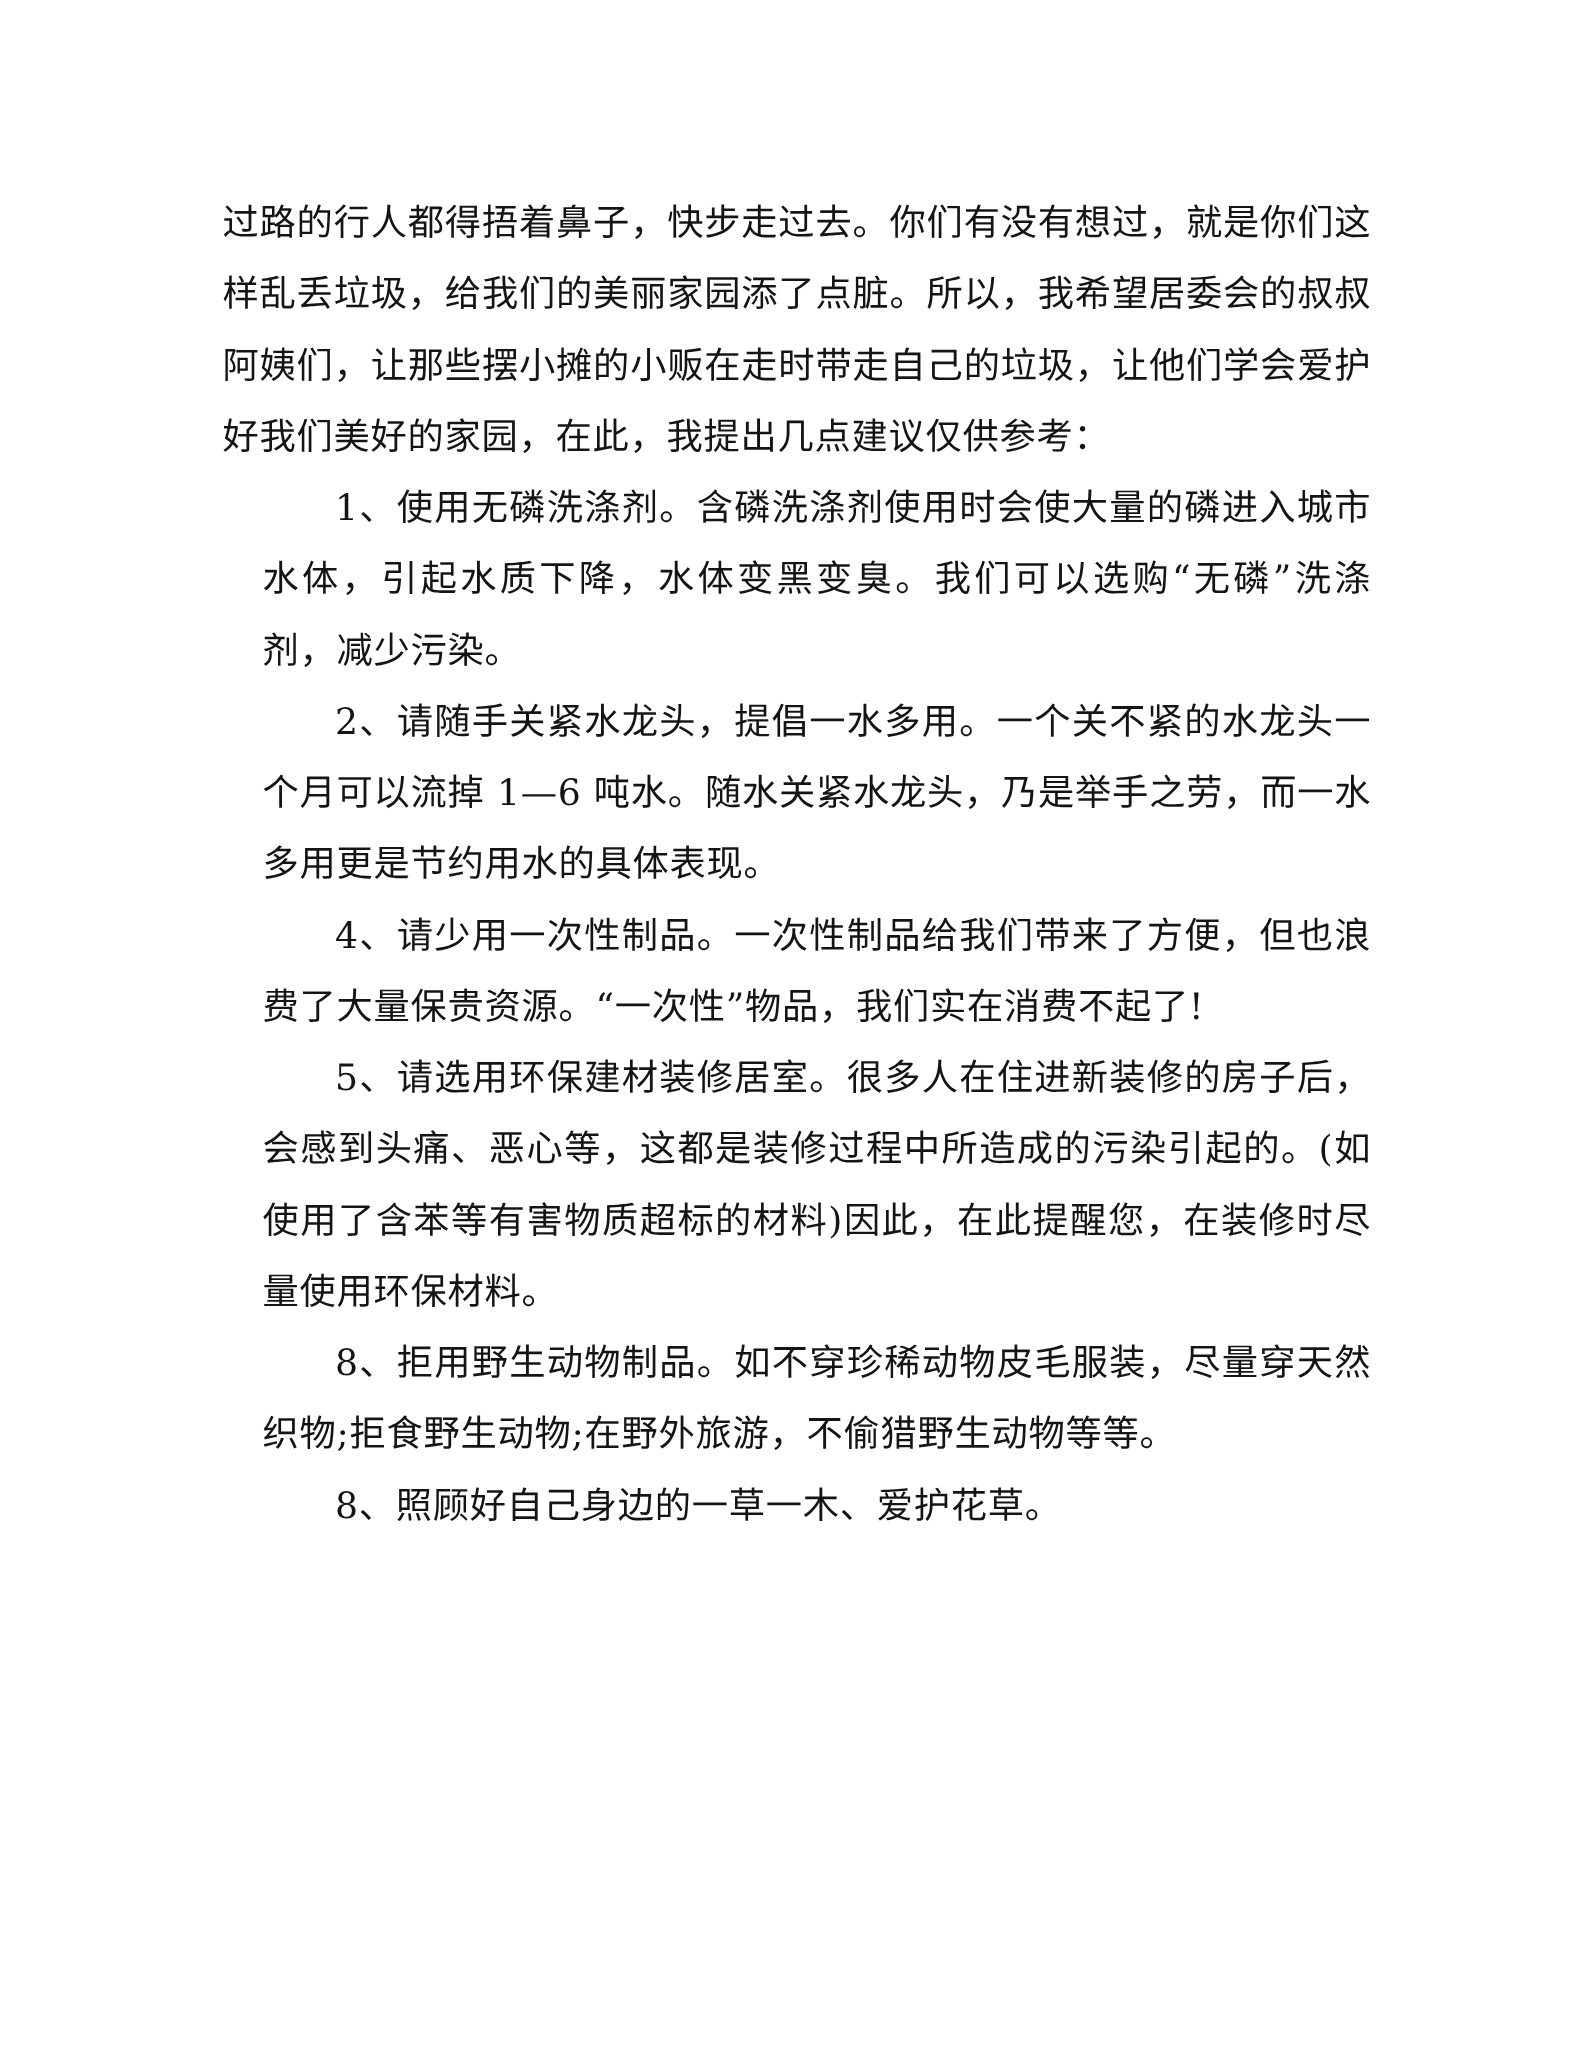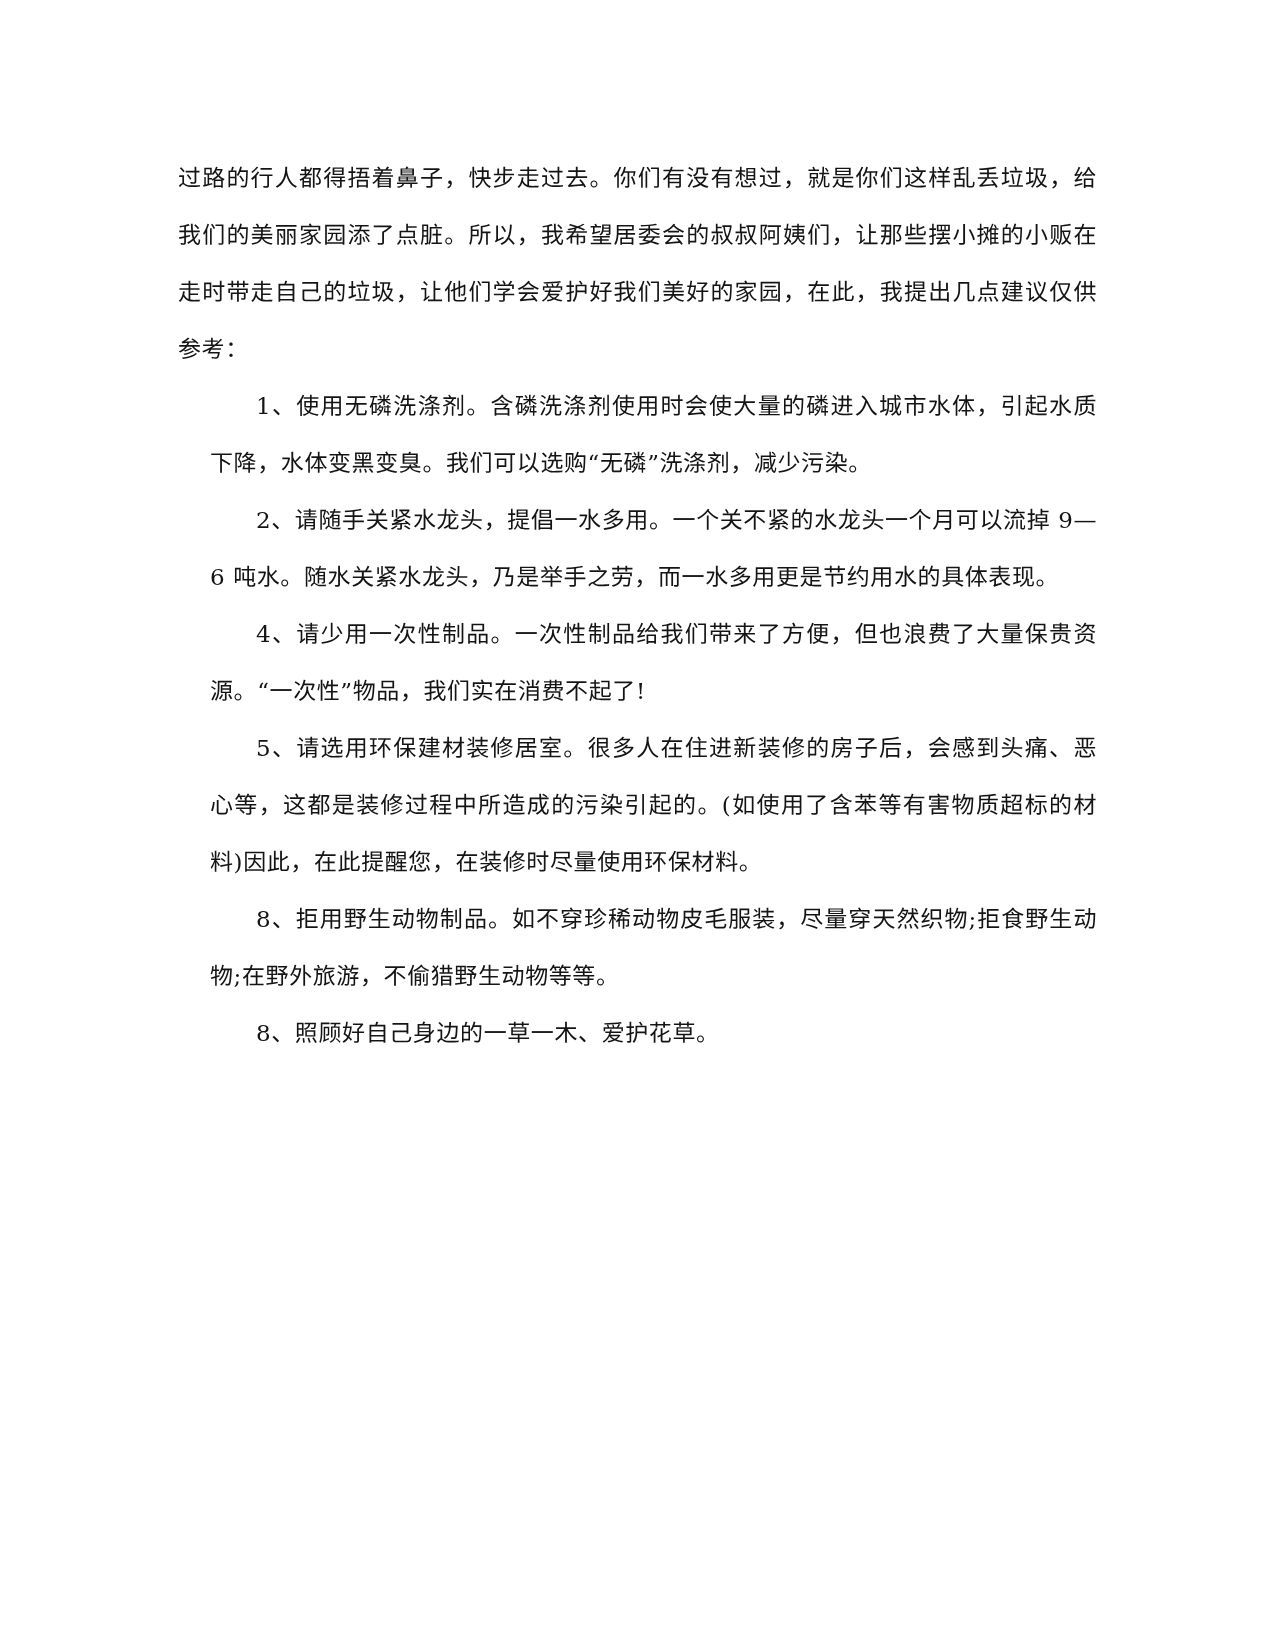--- a/index.html
+++ b/index.html
@@ -21,7 +21,7 @@
     background: #ffffff;
   }
   .doc-body {
-    font-size: 23px;
+    font-size: 29px;
     line-height: 57px;
     text-align: justify;
     text-justify: inter-ideograph;

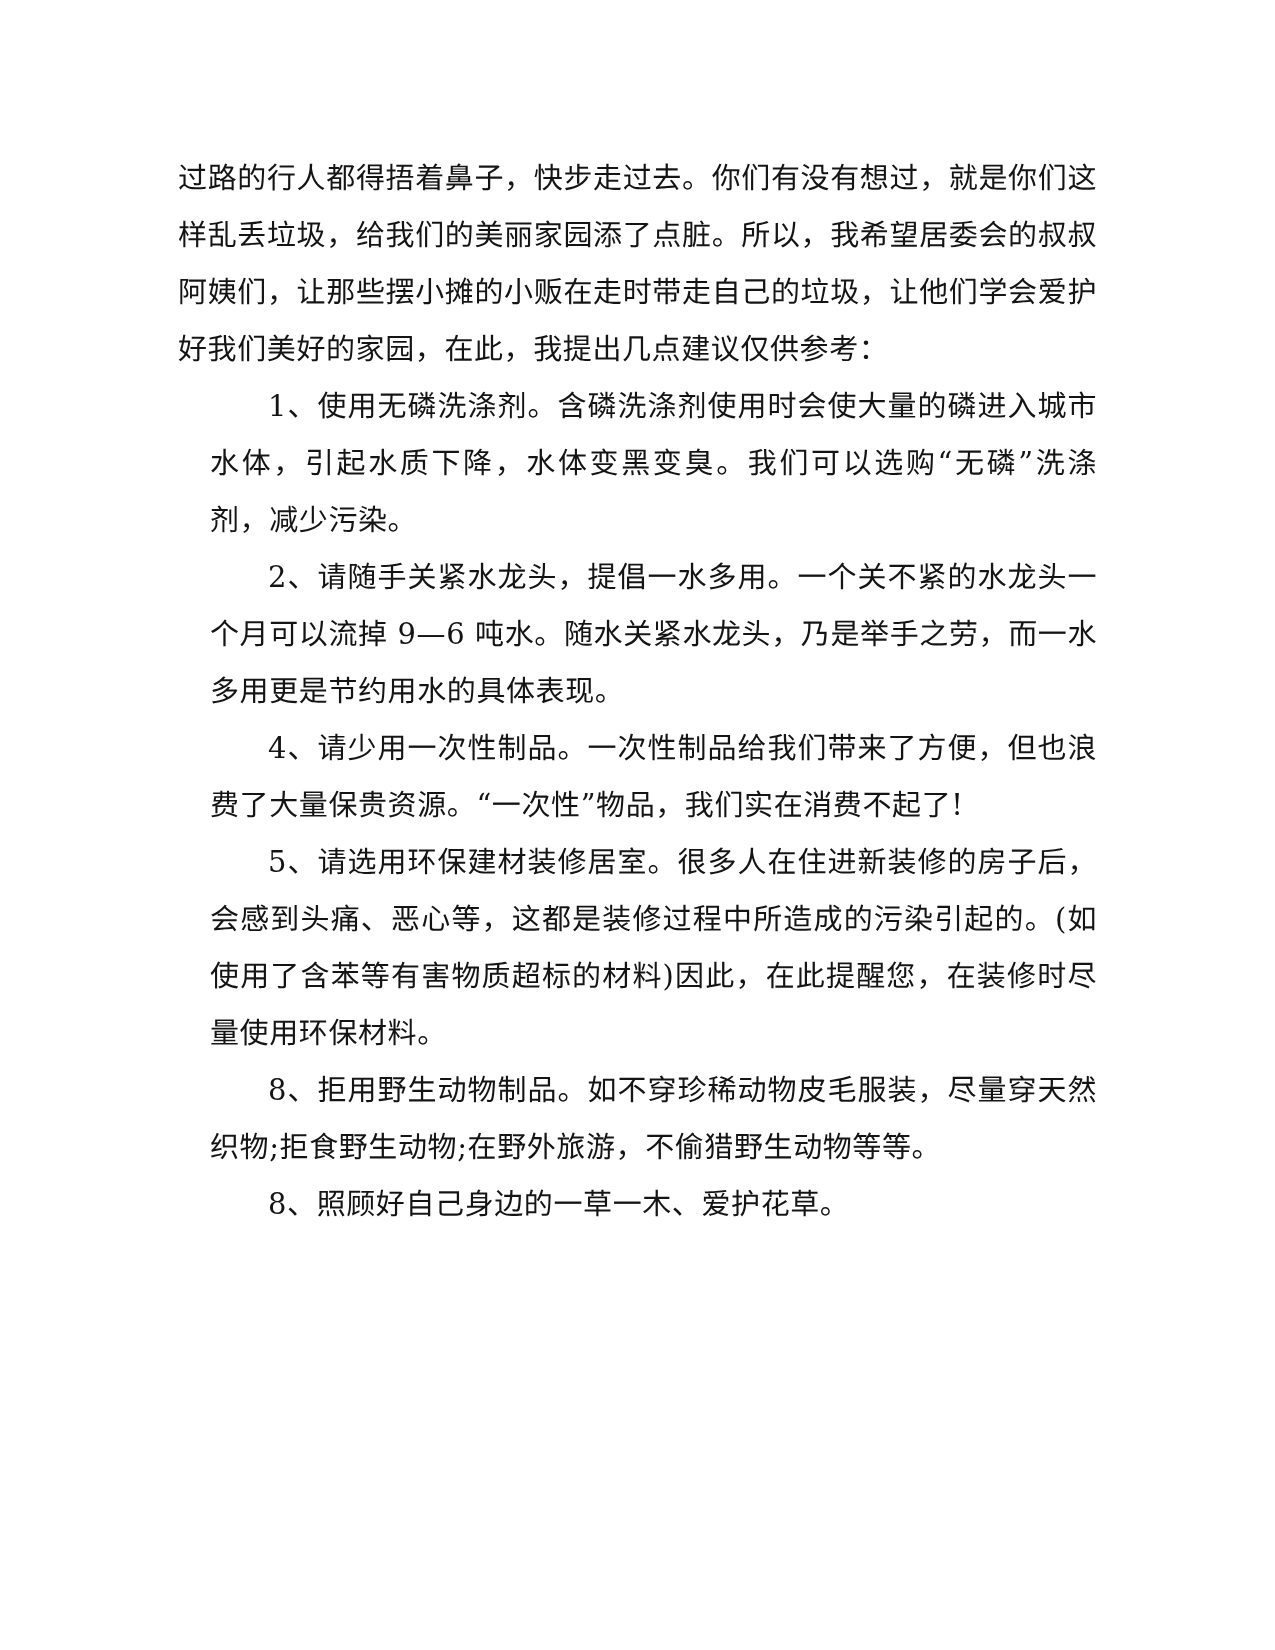--- a/index.html
+++ b/index.html
@@ -44,7 +44,7 @@
   <div class="doc-body">
     <p class="para">过路的行人都得捂着鼻子，快步走过去。你们有没有想过，就是你们这样乱丢垃圾，给我们的美丽家园添了点脏。所以，我希望居委会的叔叔阿姨们，让那些摆小摊的小贩在走时带走自己的垃圾，让他们学会爱护好我们美好的家园，在此，我提出几点建议仅供参考：</p>
     <p class="para indent">1、使用无磷洗涤剂。含磷洗涤剂使用时会使大量的磷进入城市水体，引起水质下降，水体变黑变臭。我们可以选购“无磷”洗涤剂，减少污染。</p>
-    <p class="para indent">2、请随手关紧水龙头，提倡一水多用。一个关不紧的水龙头一个月可以流掉 9—6 吨水。随水关紧水龙头，乃是举手之劳，而一水多用更是节约用水的具体表现。</p>
+    <p class="para indent">2、请随手关紧水龙头，提倡一水多用。一个关不紧的水龙头一个月可以流掉 1—6 吨水。随水关紧水龙头，乃是举手之劳，而一水多用更是节约用水的具体表现。</p>
     <p class="para indent">4、请少用一次性制品。一次性制品给我们带来了方便，但也浪费了大量保贵资源。“一次性”物品，我们实在消费不起了!</p>
     <p class="para indent">5、请选用环保建材装修居室。很多人在住进新装修的房子后，会感到头痛、恶心等，这都是装修过程中所造成的污染引起的。(如使用了含苯等有害物质超标的材料)因此，在此提醒您，在装修时尽量使用环保材料。</p>
     <p class="para indent">8、拒用野生动物制品。如不穿珍稀动物皮毛服装，尽量穿天然织物;拒食野生动物;在野外旅游，不偷猎野生动物等等。</p>

